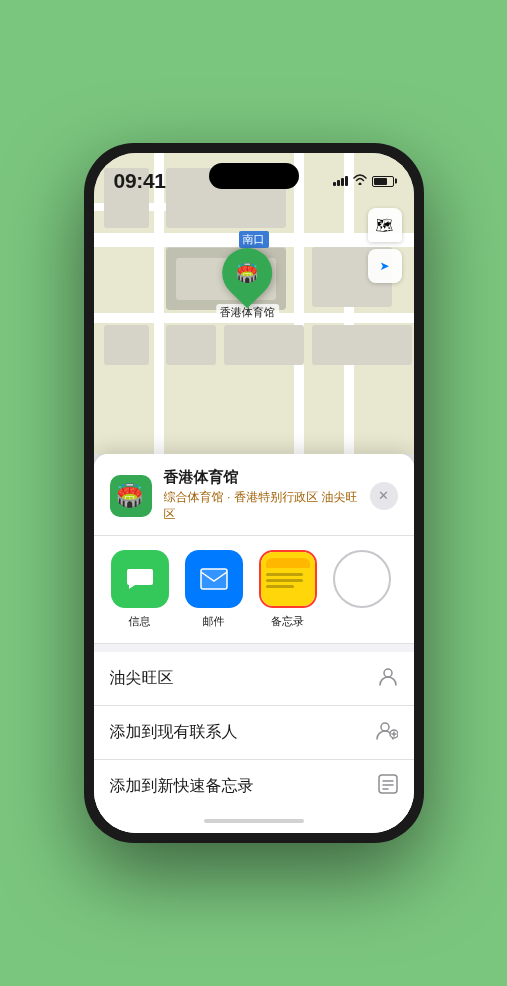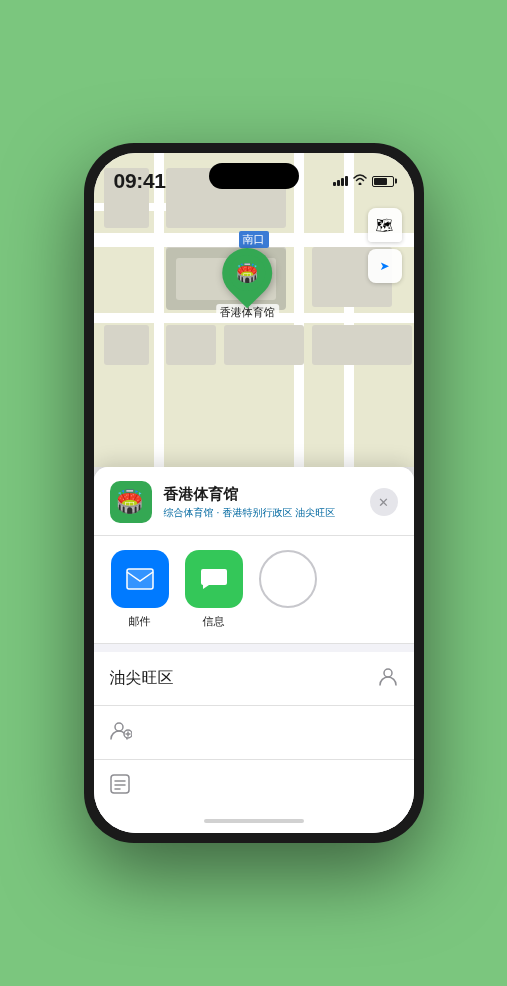--- a/index.html
+++ b/index.html
@@ -282,8 +282,8 @@
     }
 
     .venue-subtitle {
-      font-size: 10px;
-      color: #0369a1;
+      font-size: 12px;
+      color: #a16207;
     }
 
     .close-btn {

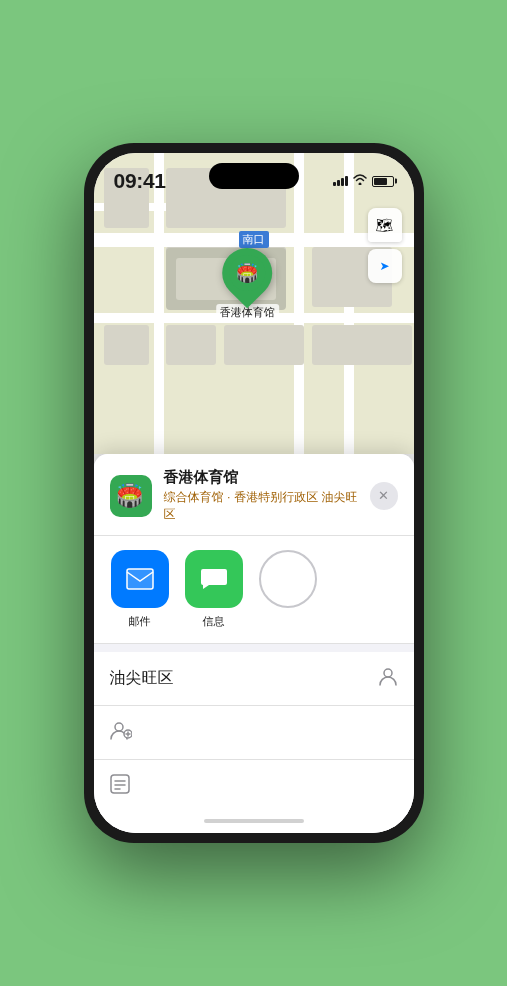--- a/index.html
+++ b/index.html
@@ -514,6 +514,15 @@
 
 
         <div class="share-item">
+          <div class="share-icon messages">
+            <svg width="30" height="28" viewBox="0 0 30 28" fill="none">
+              <path d="M4 4h22a2 2 0 0 1 2 2v12a2 2 0 0 1-2 2H10l-6 4v-4a2 2 0 0 1-2-2V6a2 2 0 0 1 2-2z" fill="white"></path>
+            </svg>
+          </div>
+          <span class="share-label">信息</span>
+        </div>
+
+        <div class="share-item">
           <div class="share-icon mail">
             <svg width="28" height="22" viewBox="0 0 28 22" fill="none">
               <rect x="1" y="1" width="26" height="20" rx="2" fill="white" fill-opacity="0.2" stroke="white" stroke-width="1.5"></rect>
@@ -521,15 +530,6 @@
             </svg>
           </div>
           <span class="share-label">邮件</span>
-        </div>
-
-        <div class="share-item">
-          <div class="share-icon messages">
-            <svg width="30" height="28" viewBox="0 0 30 28" fill="none">
-              <path d="M4 4h22a2 2 0 0 1 2 2v12a2 2 0 0 1-2 2H10l-6 4v-4a2 2 0 0 1-2-2V6a2 2 0 0 1 2-2z" fill="white"></path>
-            </svg>
-          </div>
-          <span class="share-label">信息</span>
         </div>
 
 

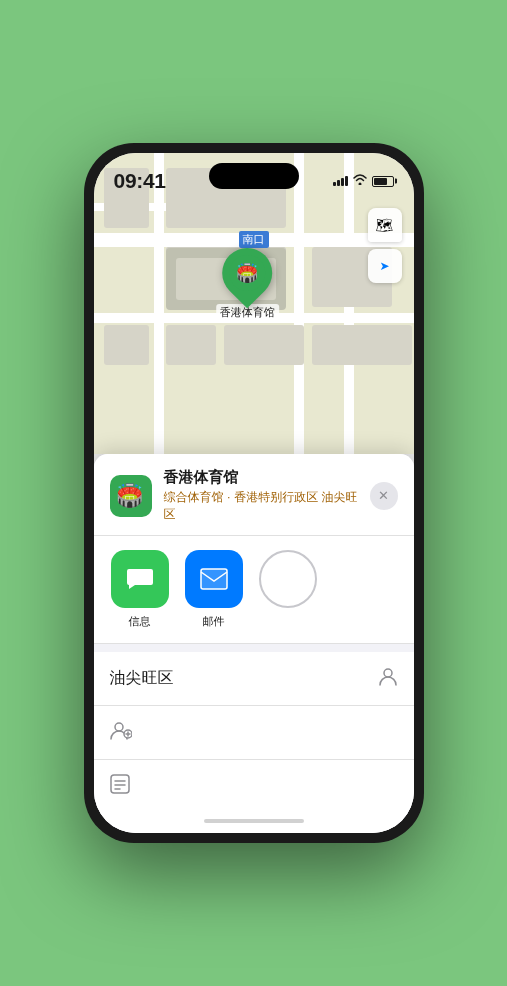--- a/index.html
+++ b/index.html
@@ -532,6 +532,17 @@
           <span class="share-label">邮件</span>
         </div>
 
+        <div class="share-item">
+          <div class="share-icon notes" style="padding:0; border: 2.5px solid #ff3b30; border-radius:14px; overflow:hidden;">
+            <div class="notes-inner">
+              <div class="notes-top-bar"></div>
+              <div class="notes-line"></div>
+              <div class="notes-line"></div>
+              <div class="notes-line short"></div>
+            </div>
+          </div>
+          <span class="share-label">备忘录</span>
+        </div>
 
         <div class="share-item">
           <div style="width:58px;height:58px;border-radius:50%;border:2px solid #c7c7cc;display:flex;align-items:center;justify-content:center;flex-direction:column;gap:3px;">

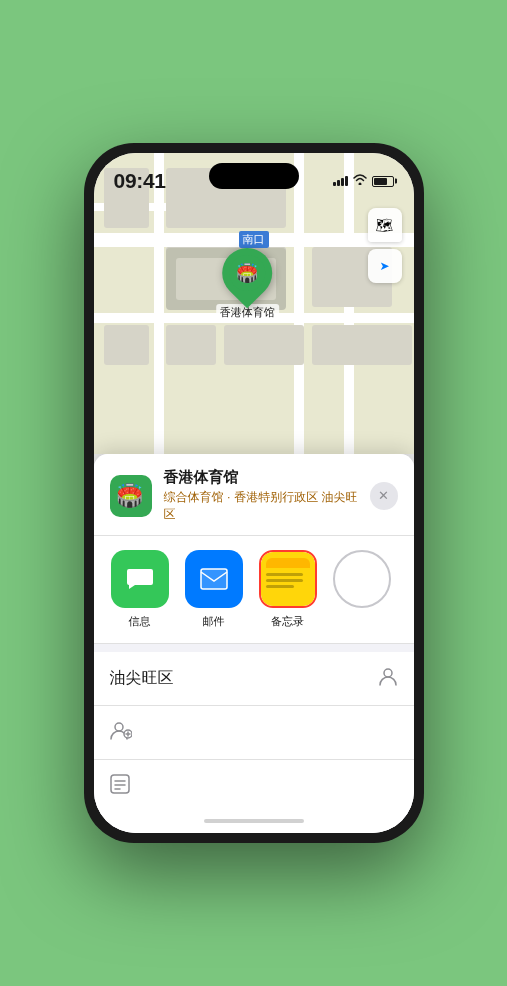--- a/index.html
+++ b/index.html
@@ -568,6 +568,7 @@
         </div>
 
         <div class="action-item">
+          <span class="action-text">添加到现有联系人</span>
           <span class="action-icon">
             <svg width="22" height="20" viewBox="0 0 22 20" fill="none">
               <circle cx="9" cy="7" r="4" stroke="#8e8e93" stroke-width="1.5" fill="none"></circle>

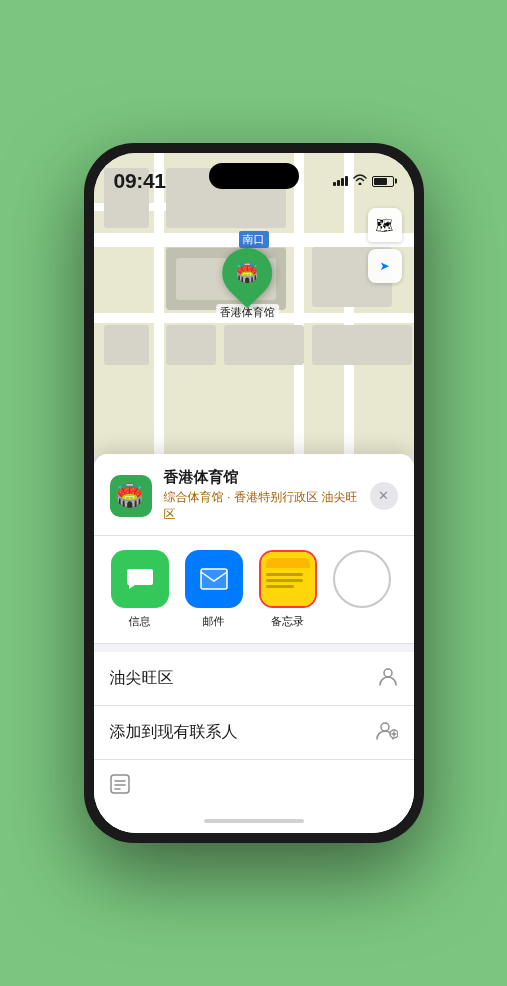--- a/index.html
+++ b/index.html
@@ -581,6 +581,7 @@
         </div>
 
         <div class="action-item">
+          <span class="action-text">添加到新快速备忘录</span>
           <span class="action-icon">
             <svg width="20" height="20" viewBox="0 0 20 20" fill="none">
               <rect x="1" y="1" width="18" height="18" rx="3" stroke="#8e8e93" stroke-width="1.5" fill="none"></rect>

